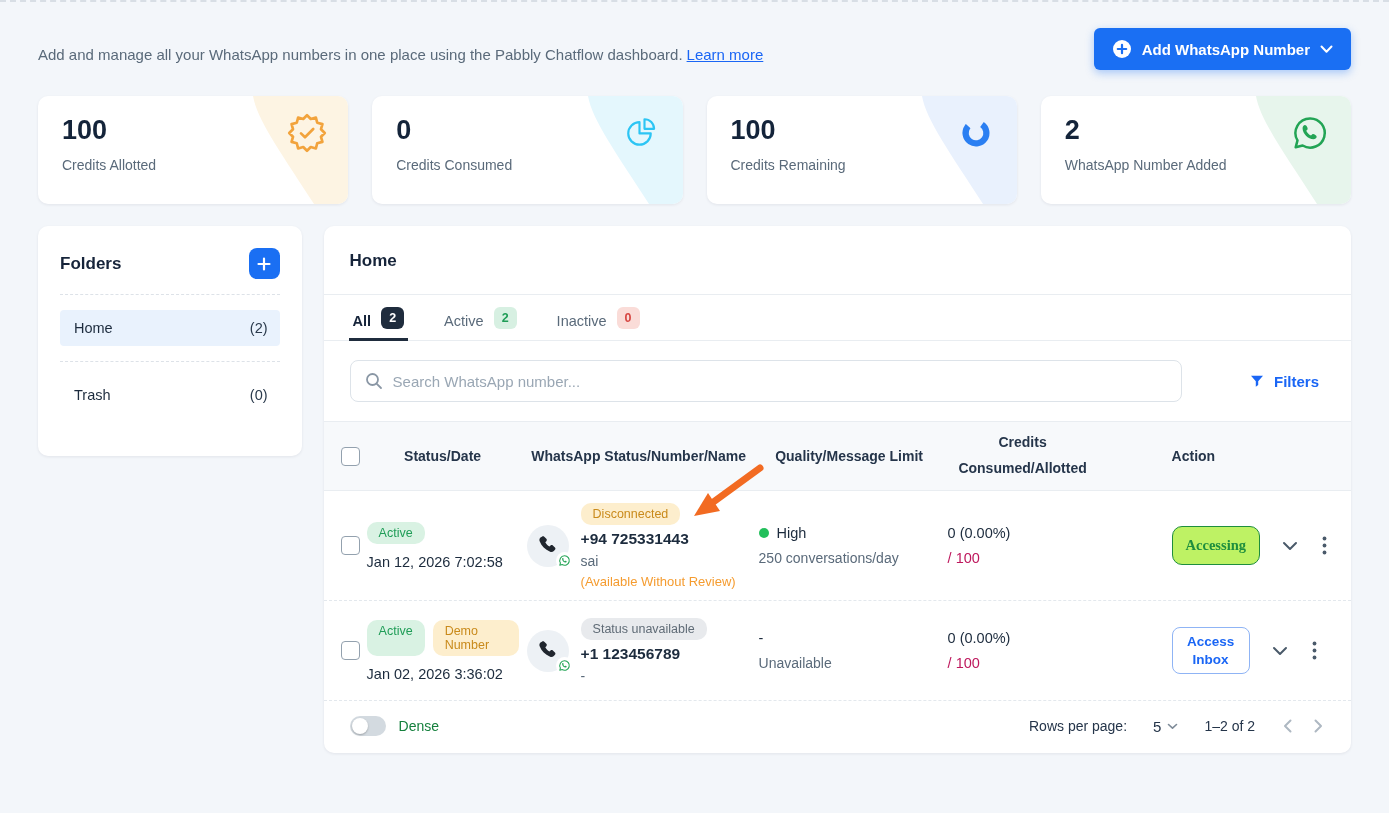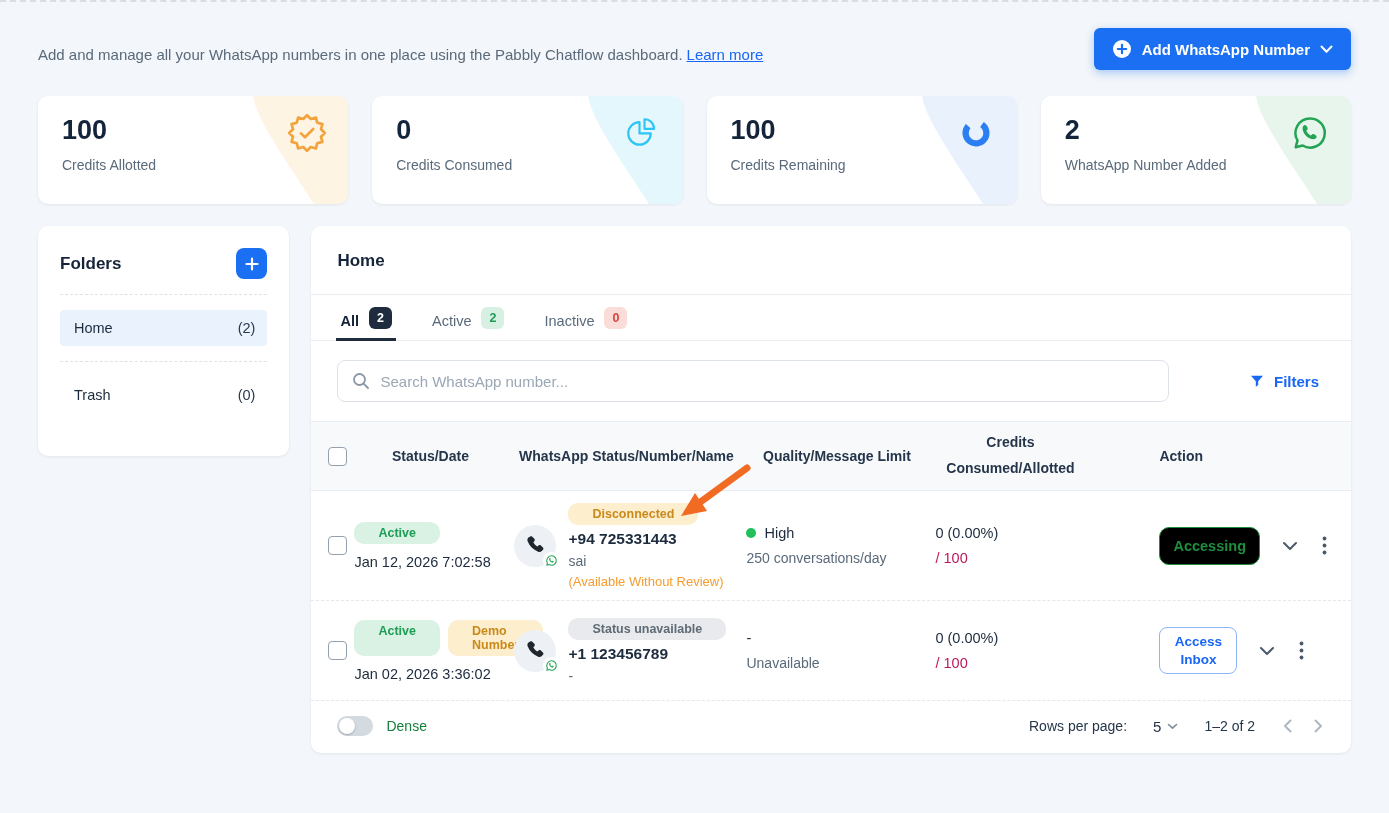--- a/index.html
+++ b/index.html
@@ -93,7 +93,7 @@
 
   .checkbox { width:19px; height:19px; border:1.5px solid #93a1ae; border-radius:4px; background:#fff; cursor:pointer; }
 
-  .badge { display:inline-block; font-size:12.5px; font-weight:bold; border-radius:10px; padding:4px 24px; }
+  .badge { display:inline-block; font-size:12.5px; font-weight:normal; border-radius:10px; padding:4px 12px; }
   .badge-green  { background:#d9f2e3; color:#1f9d57; }
   .badge-orange { background:#fdeecd; color:#c98a1b; }
   .badge-gray   { background:#e8eaed; color:#5f6b76; }

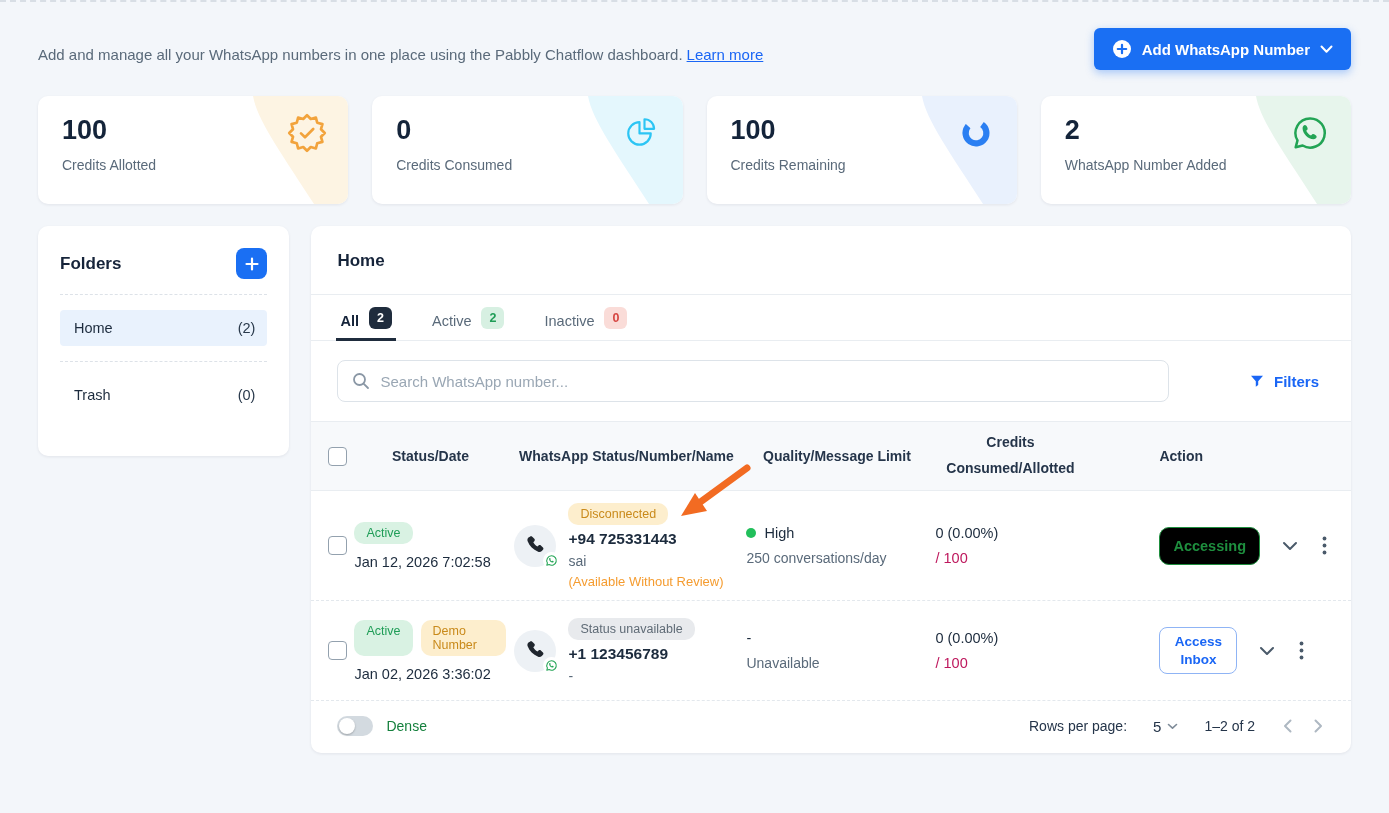--- a/index.html
+++ b/index.html
@@ -116,8 +116,8 @@
   .credits-line { font-size:14.5px; color:#1c2b3d; }
   .credits-sub { font-size:14.5px; color:#be185d; margin-top:9px; }
 
-  .action-btn-green { border:1.5px solid #1e8e3e; color:#1e8e3e; background:#000000; cursor:pointer;
-    font-family:Liberation Sans, sans-serif; font-size:14.5px; font-weight:bold; border-radius:10px; padding:10px 13px; white-space:nowrap; }
+  .action-btn-green { border:1.5px solid #1e8e3e; color:#1e8e3e; background:#bef264; cursor:pointer;
+    font-family:Liberation Serif, serif; font-size:14.5px; font-weight:bold; border-radius:10px; padding:10px 13px; white-space:nowrap; }
   .action-btn-blue { border:1px solid #8fb4f5; color:#1a66f5; background:#fff; cursor:pointer;
     font-family:inherit; font-size:13.5px; font-weight:bold; border-radius:8px; padding:5px 10px;
     width:78px; line-height:1.3; text-align:center; }

